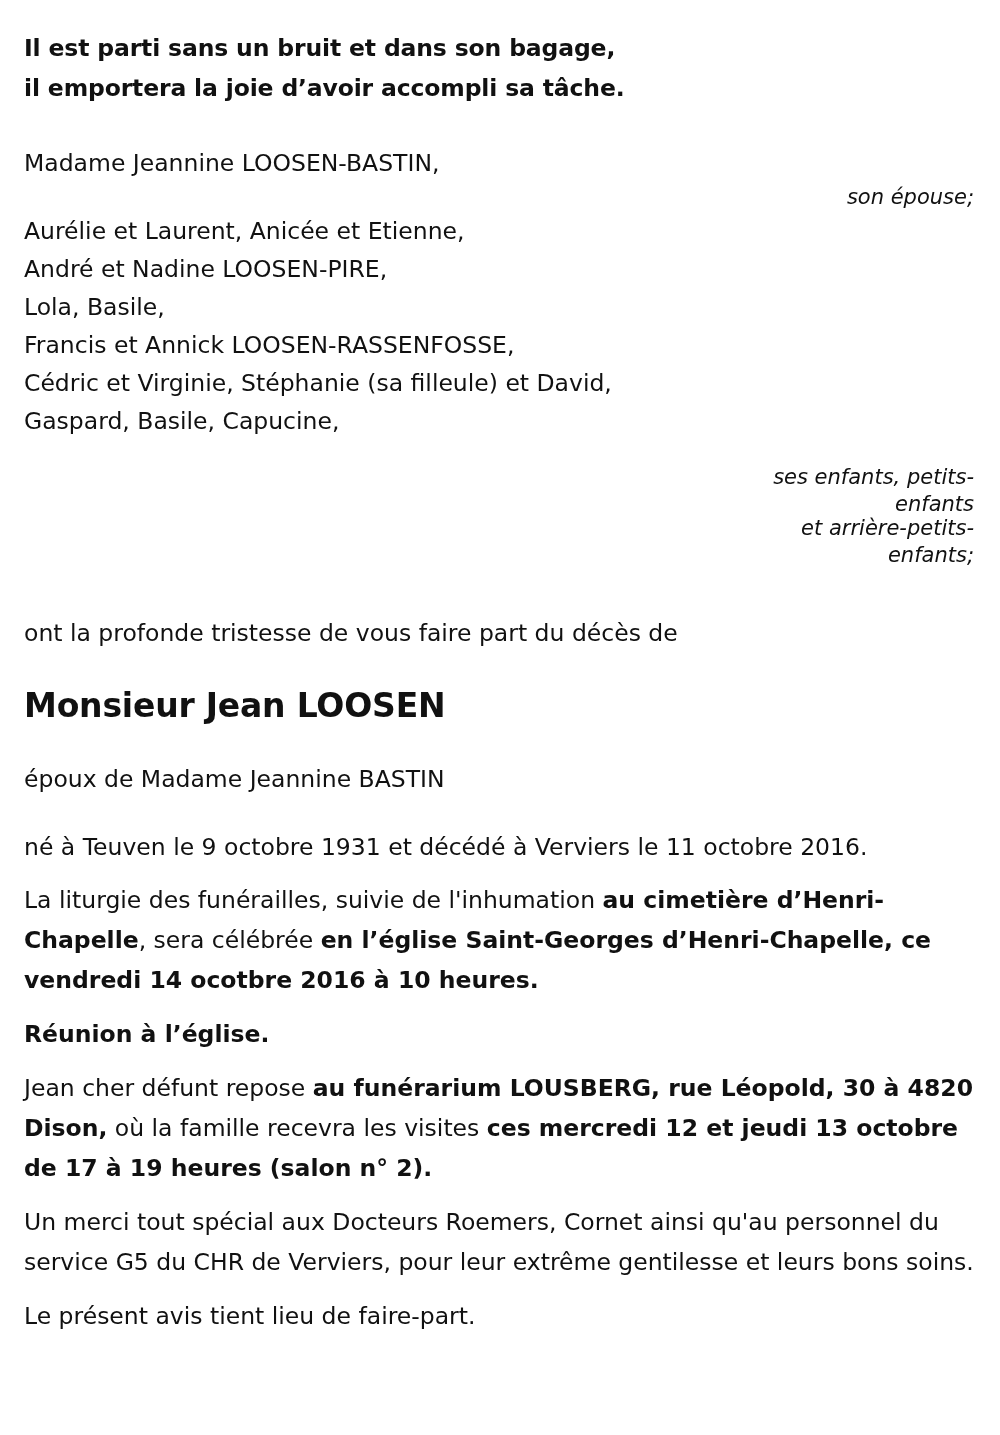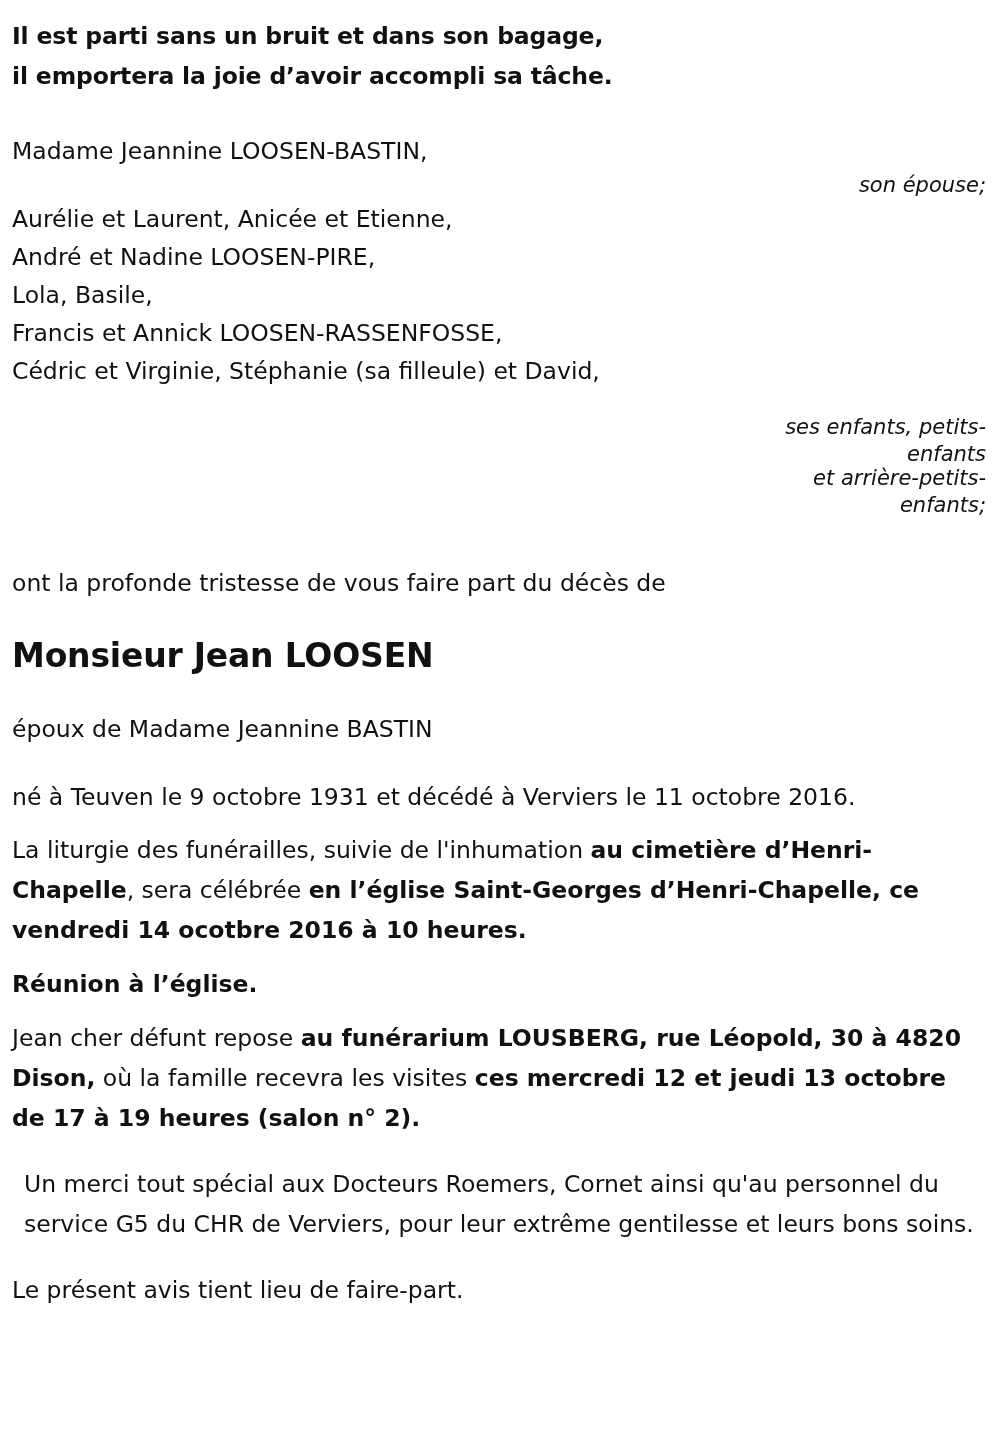--- a/index.html
+++ b/index.html
@@ -20,7 +20,7 @@
     position: relative;
     width: 1000px;
     height: 1162px;
-    padding: 0;
+    padding: 12px;
     box-sizing: border-box;
   }
   .pad {

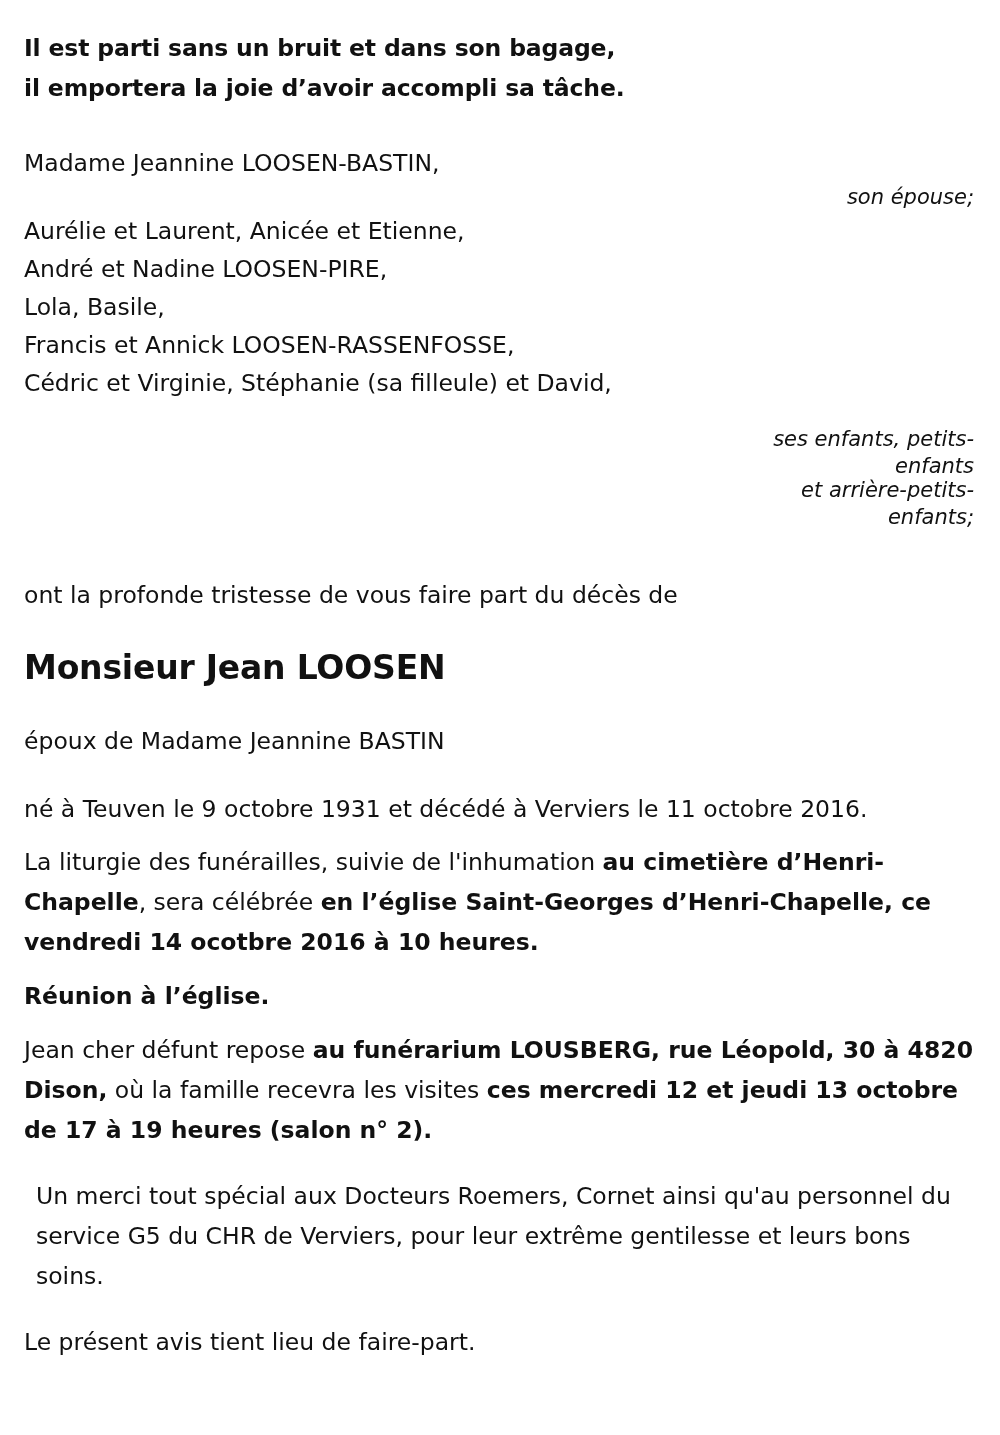--- a/index.html
+++ b/index.html
@@ -117,6 +117,7 @@
     <div class="body-line">Lola, Basile,</div>
     <div class="body-line">Francis et Annick LOOSEN-RASSENFOSSE,</div>
     <div class="body-line">Cédric et Virginie, Stéphanie (sa filleule) et David,</div>
+    <div class="body-line">Gaspard, Basile, Capucine,</div>
   </div>
 
   <div class="sp-2"></div>

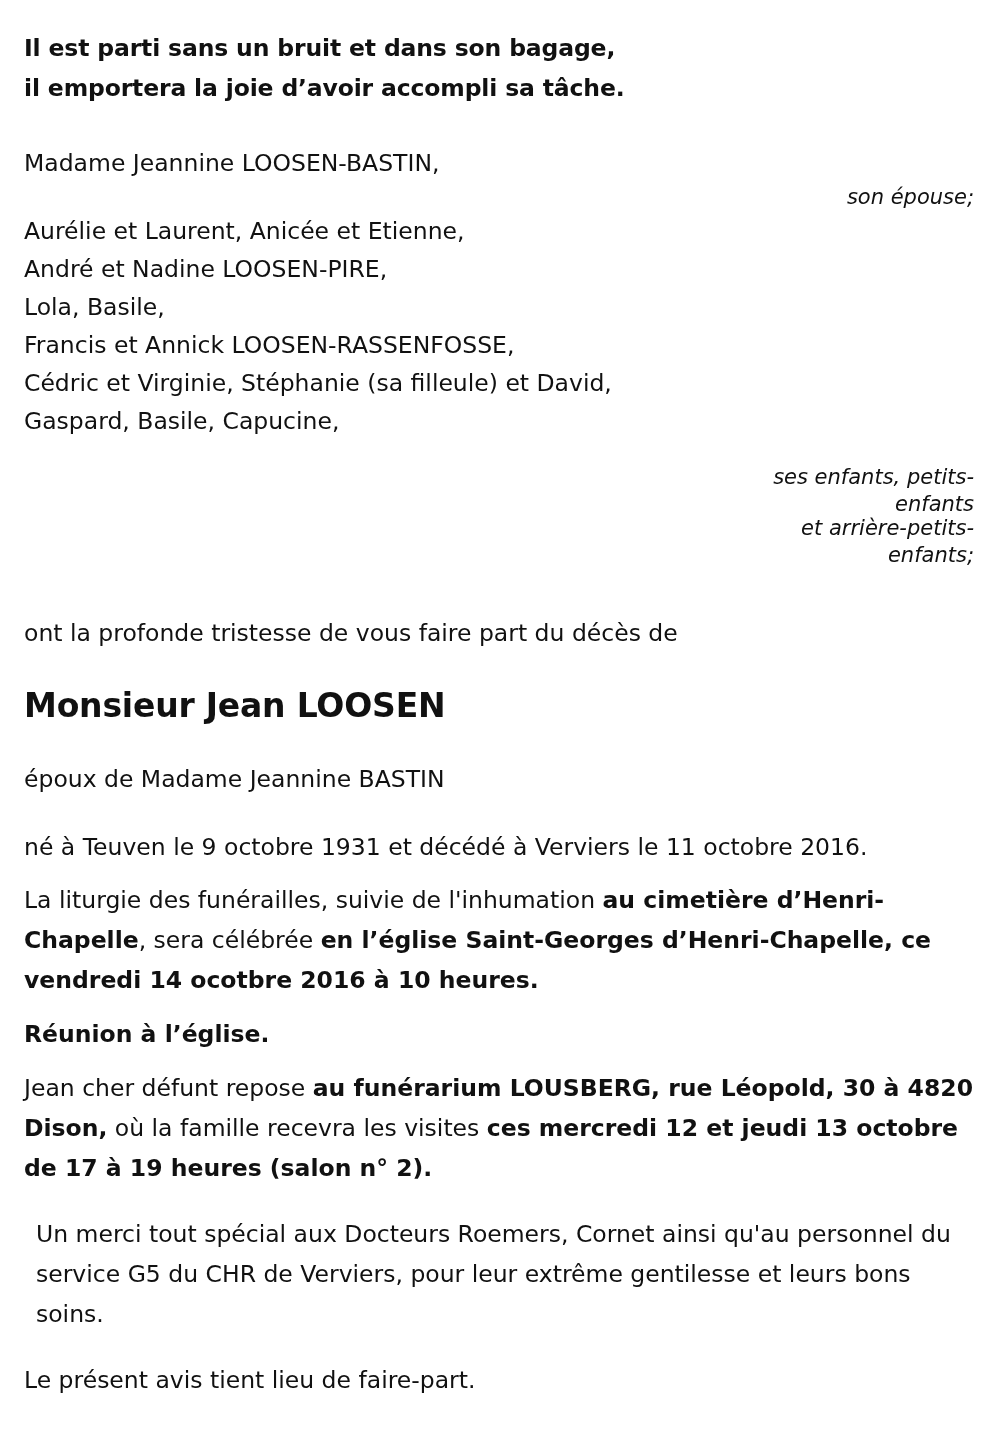--- a/index.html
+++ b/index.html
@@ -181,7 +181,7 @@
   <div class="sp-1"></div>
 
   <div class="pad">
-    <p class="para" style="margin:12px;">Un merci tout spécial aux Docteurs Roemers, Cornet ainsi qu'au personnel du service G5 du CHR de Verviers, pour leur extrême gentilesse et leurs bons soins.</p>
+    <p class="para" style="margin:0;">Un merci tout spécial aux Docteurs Roemers, Cornet ainsi qu'au personnel du service G5 du CHR de Verviers, pour leur extrême gentilesse et leurs bons soins.</p>
   </div>
 
   <div class="sp-1"></div>

